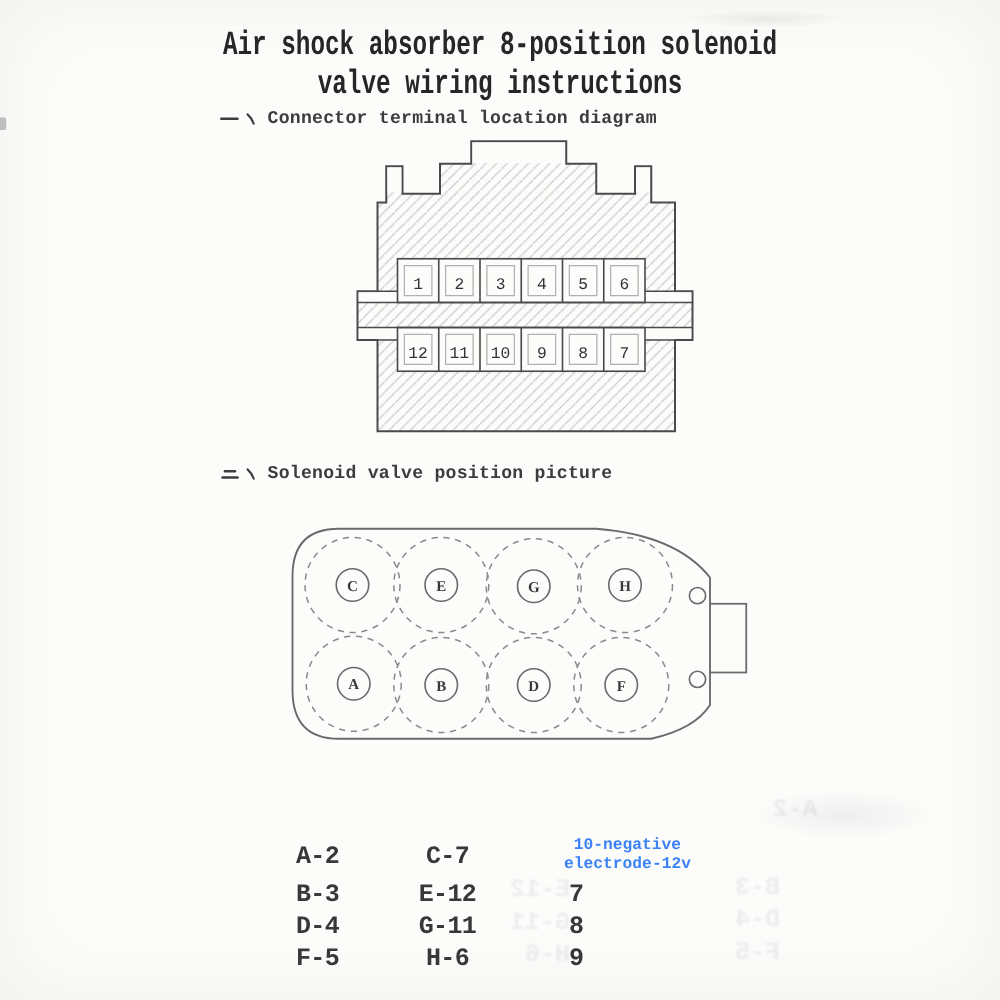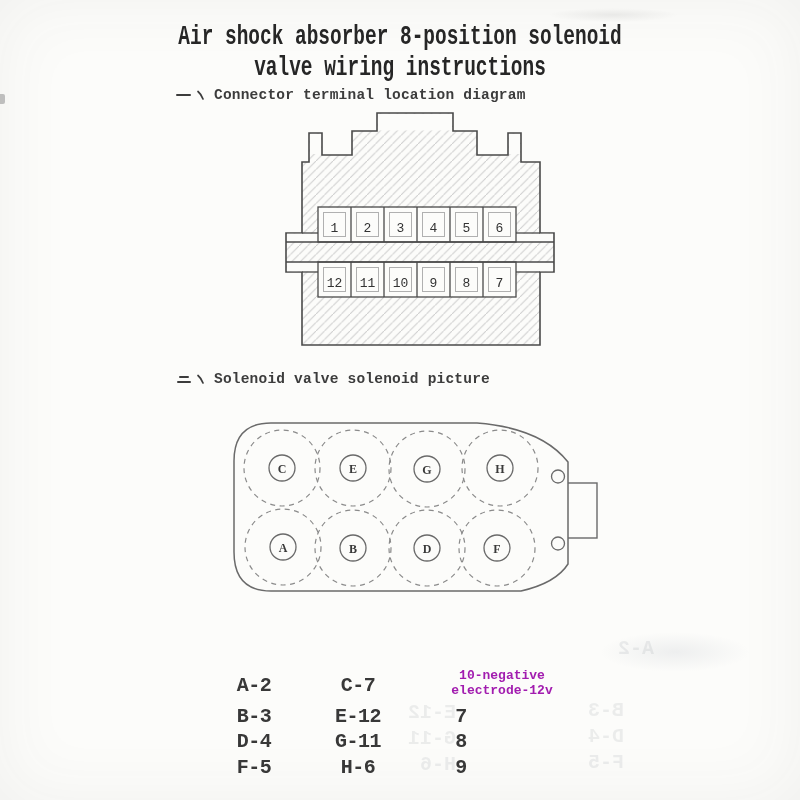--- a/index.html
+++ b/index.html
@@ -134,7 +134,7 @@
           <path d="M2,1.5 Q5.5,4.5 7,9" stroke="#3c3c3c" stroke-width="1.7" fill="none" stroke-linecap="round"></path>
         </svg>
     </span>
-    <span class="heading-text">Solenoid valve solenoid picture</span>
+    <span class="heading-text">Solenoid valve position picture</span>
   </div>
 
   <svg id="valve-svg" class="diagram-svg" style="left:225px;top:412px" width="380" height="190" viewBox="0 0 380 190">

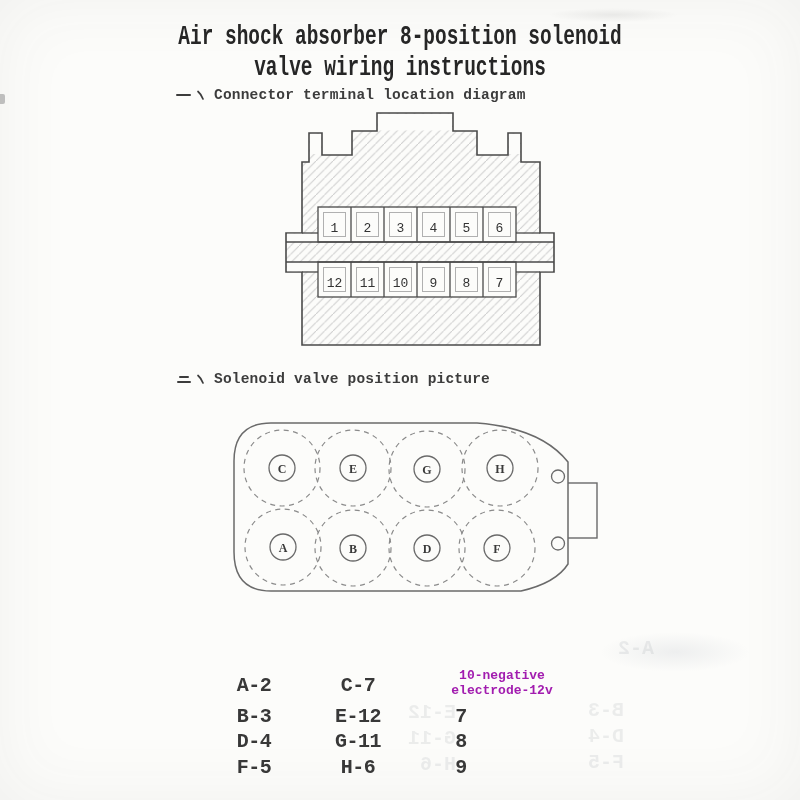--- a/index.html
+++ b/index.html
@@ -24,7 +24,7 @@
   .wiring-item{position:absolute;transform:translateX(-50%);font-size:20px;font-weight:bold;
     letter-spacing:-0.5px;color:#383838;white-space:nowrap;}
   .wiring-note{position:absolute;left:502px;top:668px;transform:translateX(-50%);
-    text-align:center;font-size:13px;line-height:15px;font-weight:bold;color:#a21caf;white-space:nowrap;}
+    text-align:center;font-size:13px;line-height:15px;font-weight:bold;color:#3b82f6;white-space:nowrap;}
   .ghost{position:absolute;opacity:0.085;color:#44505e;transform:scaleX(-1);
     font-size:20px;font-weight:bold;line-height:26px;filter:blur(0.7px);white-space:nowrap;}
   .edge-mark{position:absolute;left:0;top:94px;width:5px;height:10px;background:#8f8f8f;opacity:0.55;border-radius:0 2px 2px 0;}

